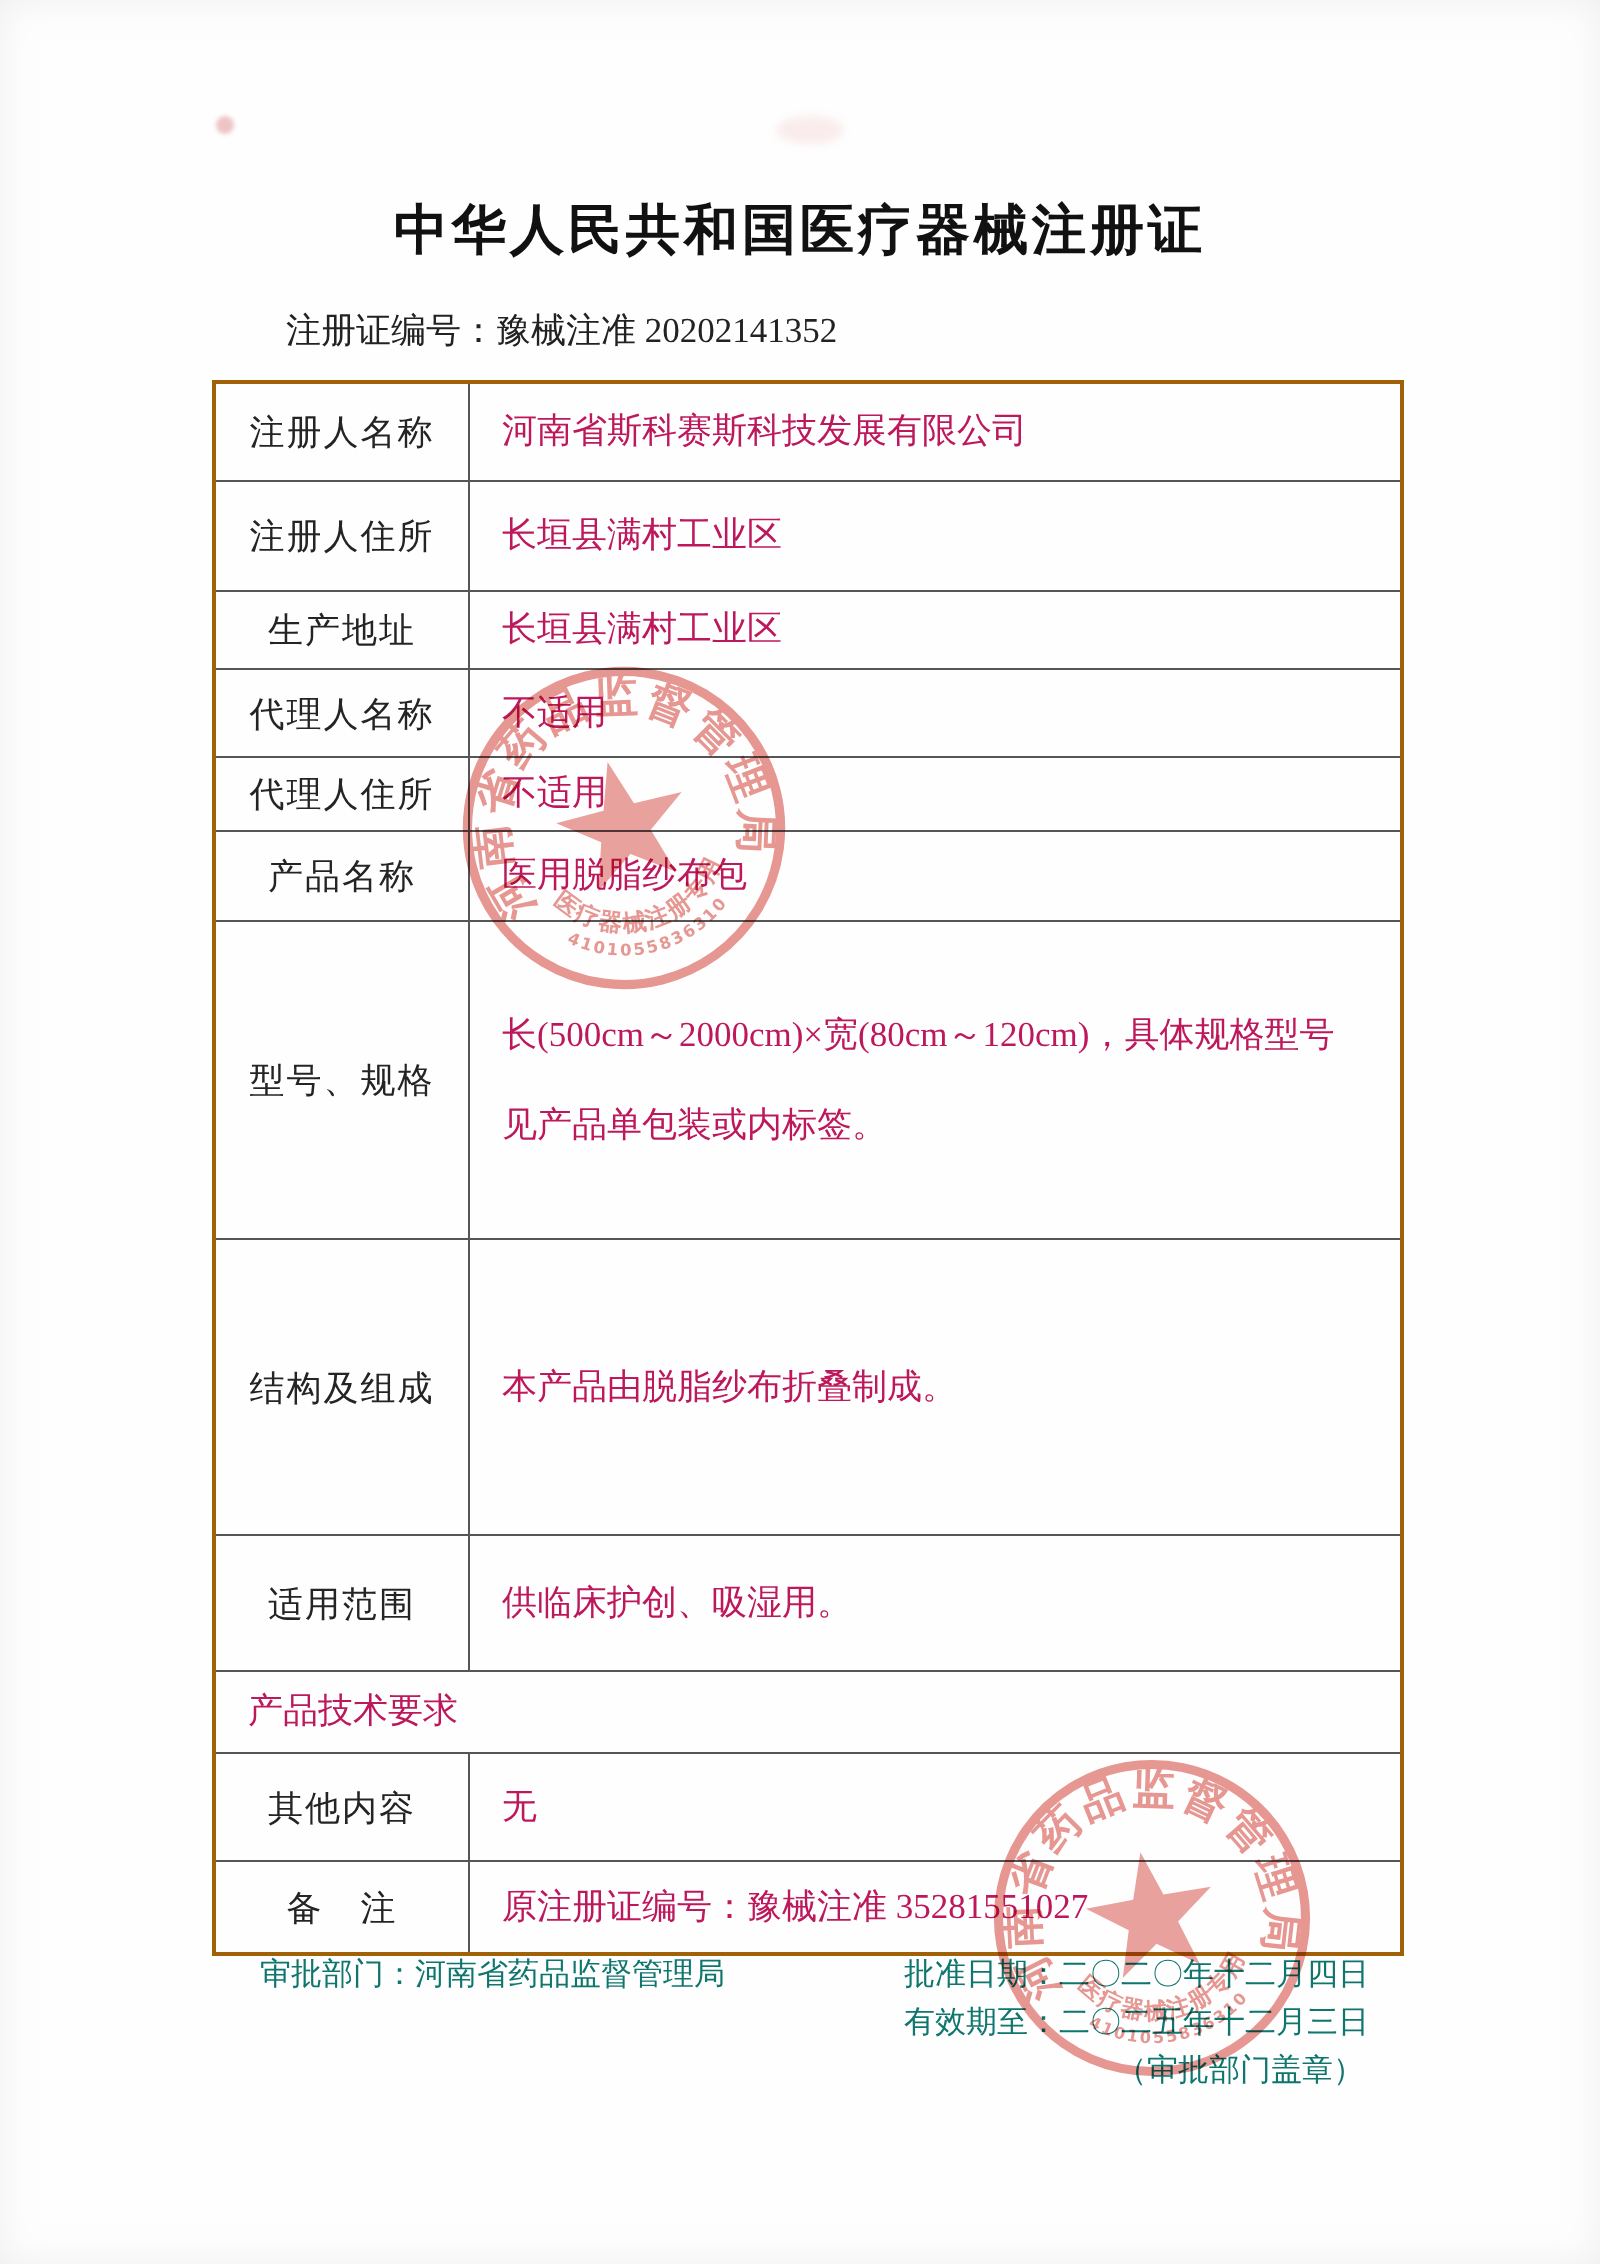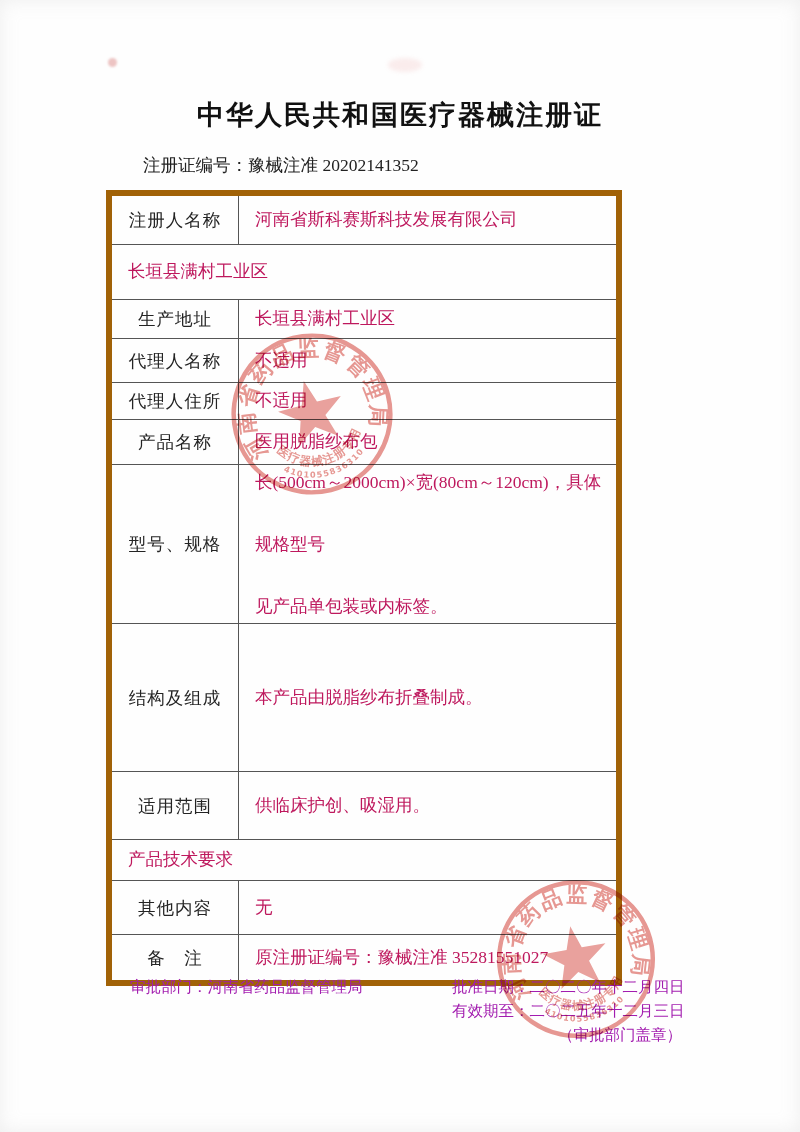--- a/index.html
+++ b/index.html
@@ -25,8 +25,8 @@
   }
   .cert-line .num{font-family:Liberation Serif, serif;}
   .cert-table{
-    position:absolute;top:190px;left:106px;width:516px;
-    border:6px solid #a16207;
+    position:absolute;top:190px;left:106px;width:596px;
+    border:2px solid #a16207;
     box-sizing:border-box;
   }
   .trow{display:flex;box-sizing:border-box;}

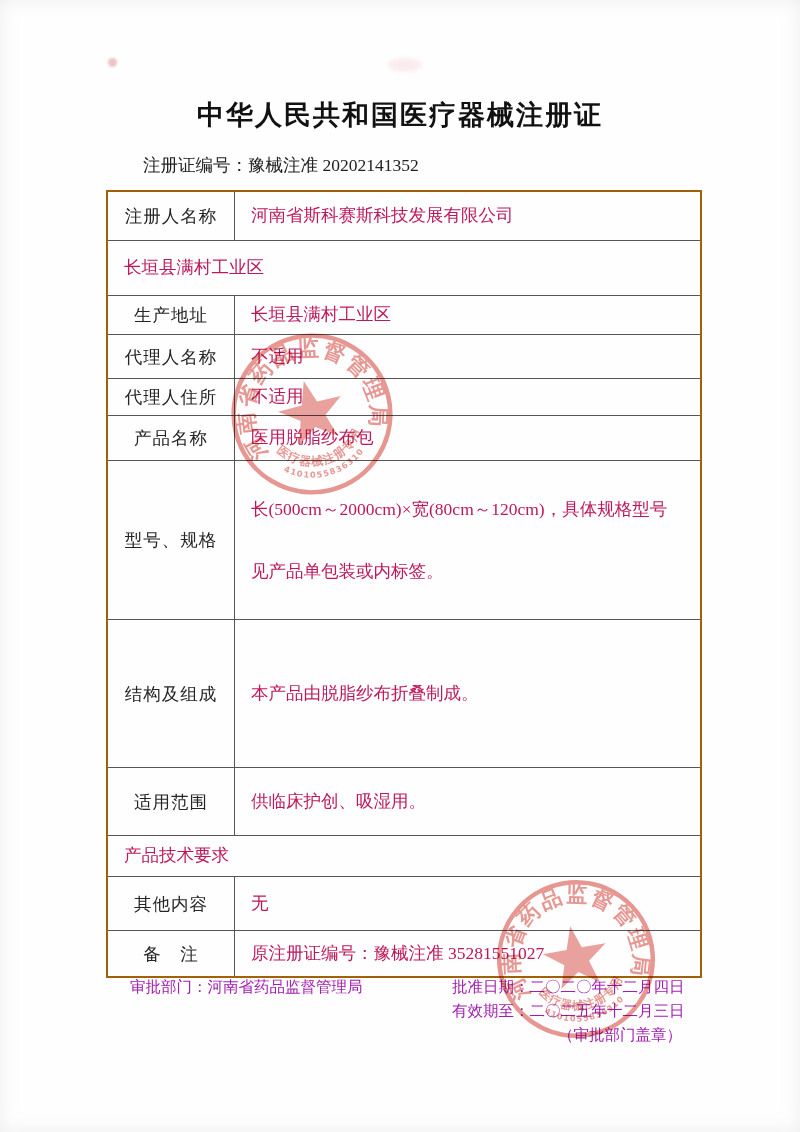--- a/index.html
+++ b/index.html
@@ -82,6 +82,7 @@
       <div class="tvalue">河南省斯科赛斯科技发展有限公司</div>
     </div>
     <div class="trow" style="height:55px">
+      <div class="tlabel">注册人住所</div>
       <div class="tvalue">长垣县满村工业区</div>
     </div>
     <div class="trow" style="height:39px">

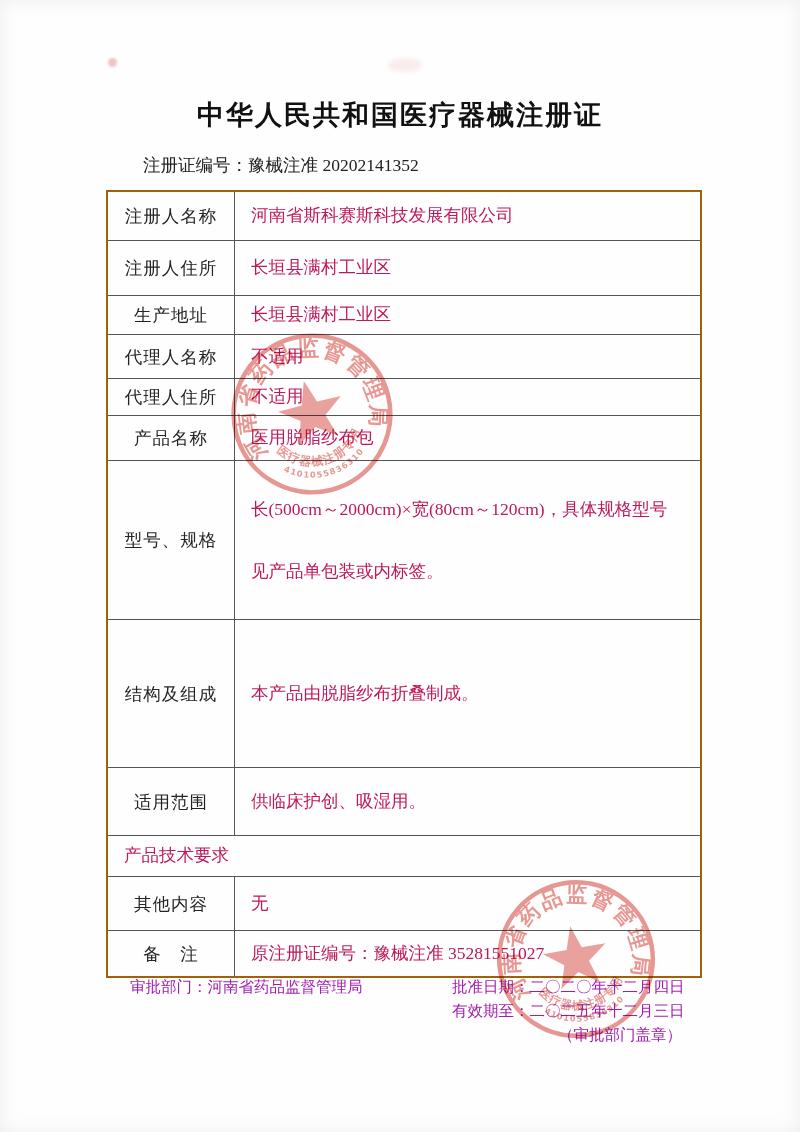--- a/index.html
+++ b/index.html
@@ -44,7 +44,7 @@
     font-size:17.5px;color:#be185d;
     box-sizing:border-box;line-height:1.55;
   }
-  .tvalue.multiline{white-space:pre-line;line-height:62px;}
+  .tvalue.multiline{white-space:pre-line;line-height:45px;}
   .footer-line{position:absolute;font-size:15.5px;color:#a21caf;}
   .f-dept{top:977px;left:130px;}
   .f-date{top:977px;left:452px;}

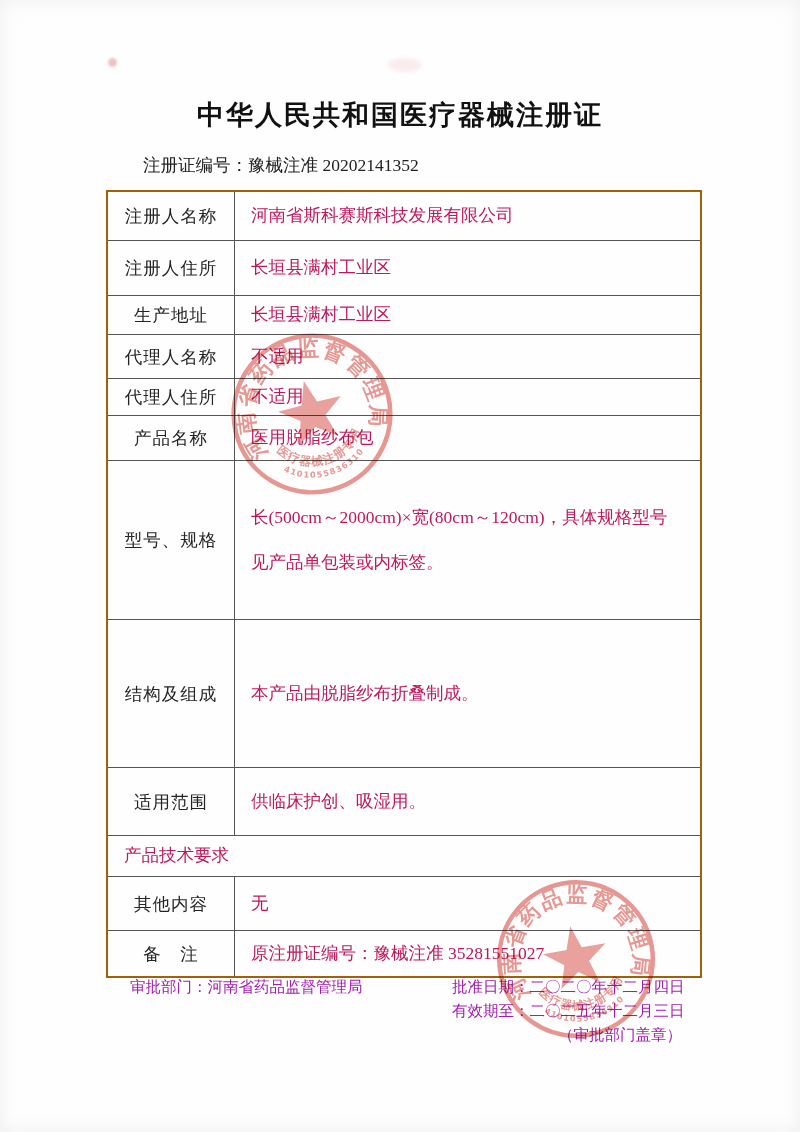--- a/index.html
+++ b/index.html
@@ -45,7 +45,7 @@
     box-sizing:border-box;line-height:1.55;
   }
   .tvalue.multiline{white-space:pre-line;line-height:45px;}
-  .footer-line{position:absolute;font-size:15.5px;color:#a21caf;}
+  .footer-line{position:absolute;font-size:15.5px;color:#0f766e;}
   .f-dept{top:977px;left:130px;}
   .f-date{top:977px;left:452px;}
   .f-valid{top:1001px;left:452px;}

